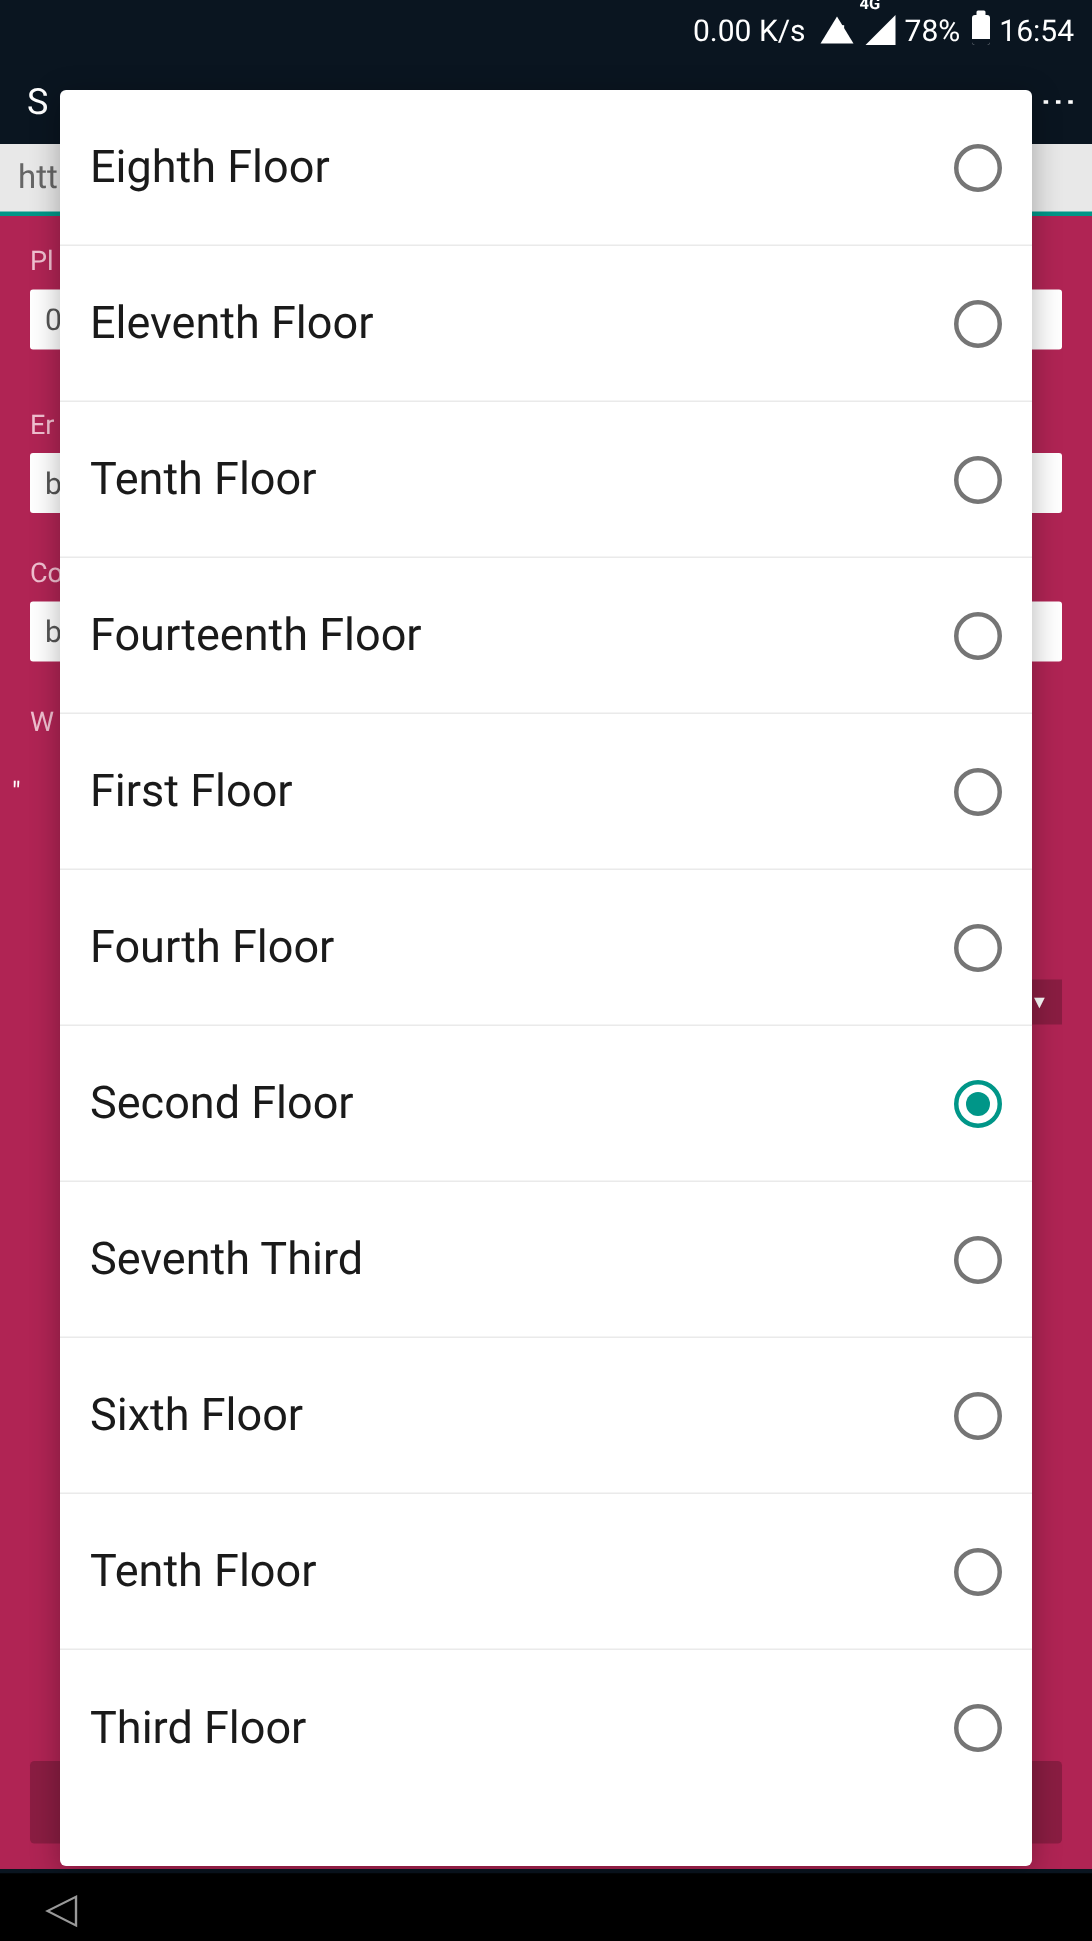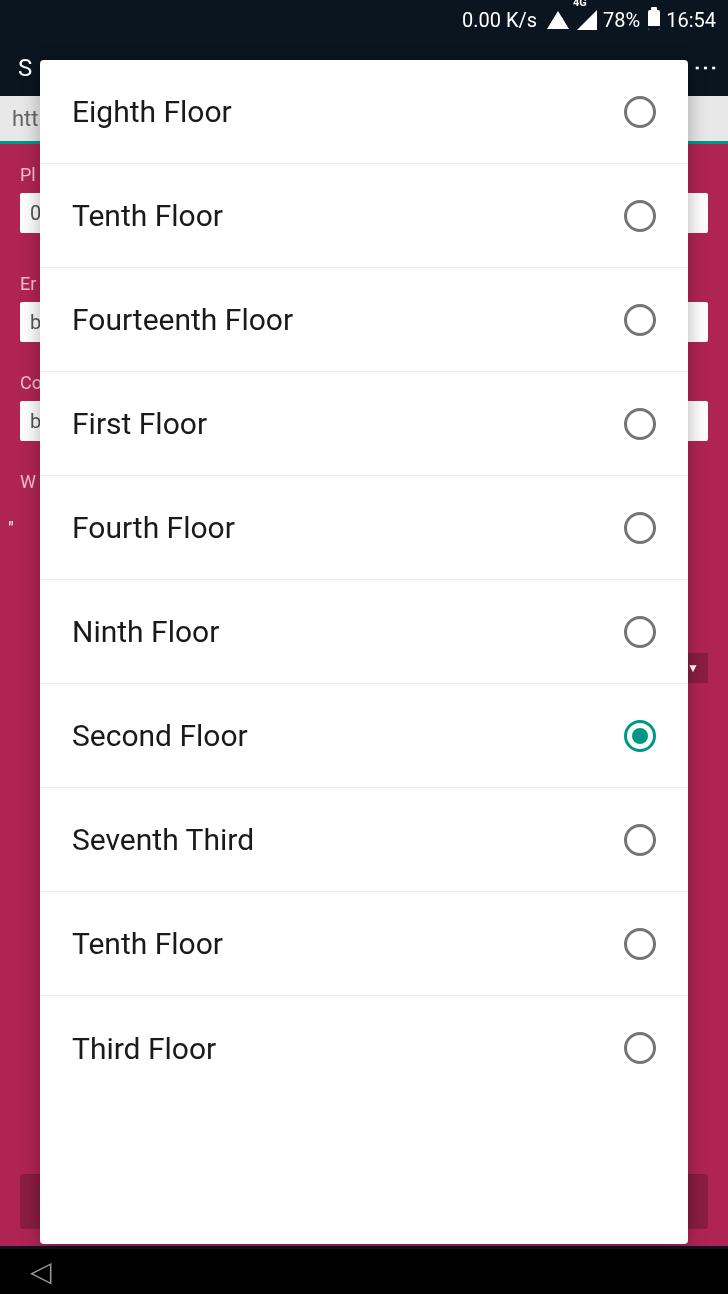--- a/index.html
+++ b/index.html
@@ -235,7 +235,7 @@
       display: flex;
       align-items: center;
       justify-content: space-between;
-      padding: 0 32px;
+      padding: 0 20px;
       height: 104px;
       border-bottom: 1px solid #eaeaea;
       cursor: pointer;

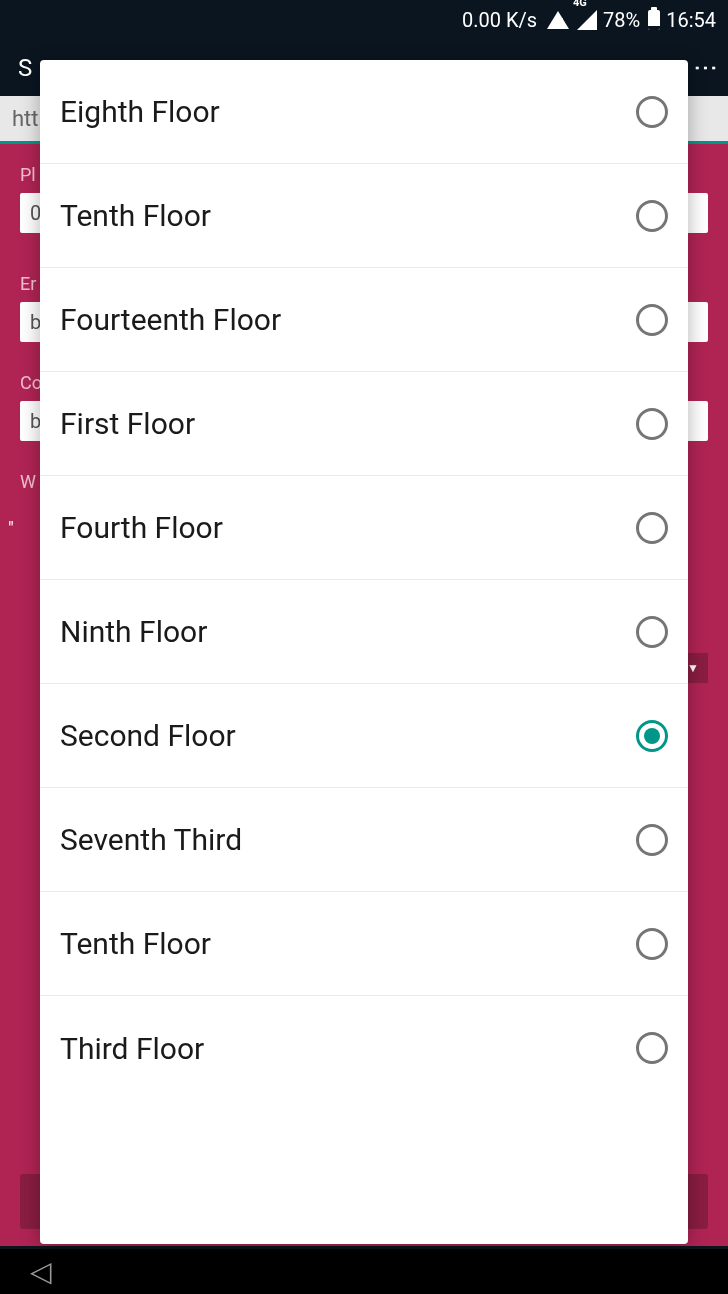--- a/index.html
+++ b/index.html
@@ -329,6 +329,10 @@
         <span class="radio"></span>
       </div>
       <div class="option-item">
+        <span class="option-label">Eleventh Floor</span>
+        <span class="radio"></span>
+      </div>
+      <div class="option-item">
         <span class="option-label">Tenth Floor</span>
         <span class="radio"></span>
       </div>

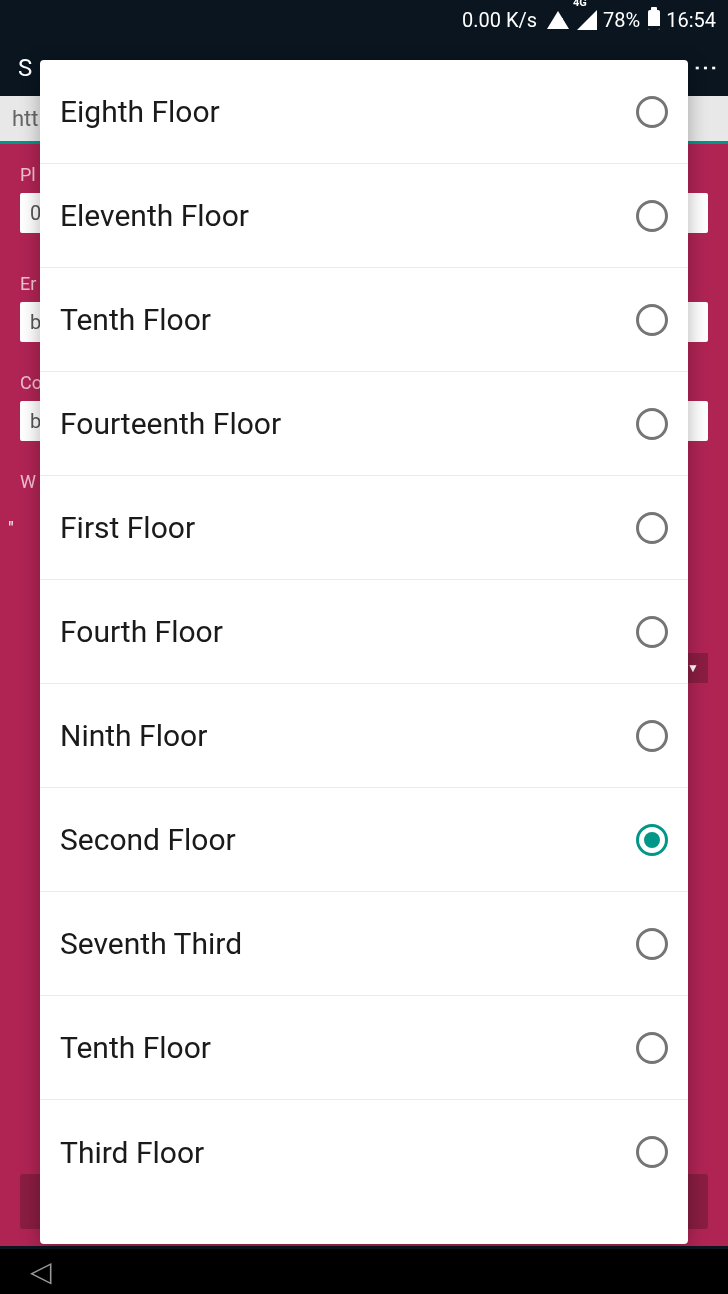--- a/index.html
+++ b/index.html
@@ -349,10 +349,6 @@
         <span class="radio"></span>
       </div>
       <div class="option-item">
-        <span class="option-label">Ninth Floor</span>
-        <span class="radio"></span>
-      </div>
-      <div class="option-item">
         <span class="option-label">Second Floor</span>
         <span class="radio selected"></span>
       </div>

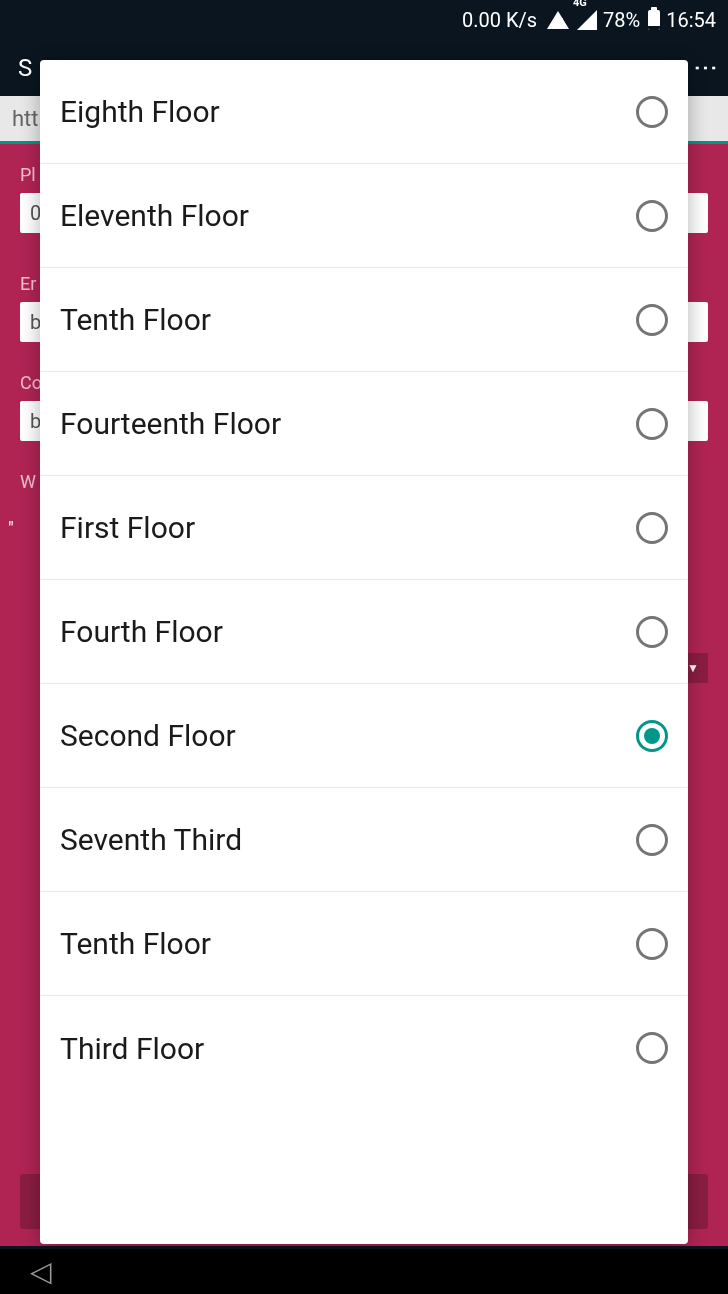--- a/index.html
+++ b/index.html
@@ -357,6 +357,10 @@
         <span class="radio"></span>
       </div>
       <div class="option-item">
+        <span class="option-label">Sixth Floor</span>
+        <span class="radio"></span>
+      </div>
+      <div class="option-item">
         <span class="option-label">Tenth Floor</span>
         <span class="radio"></span>
       </div>

